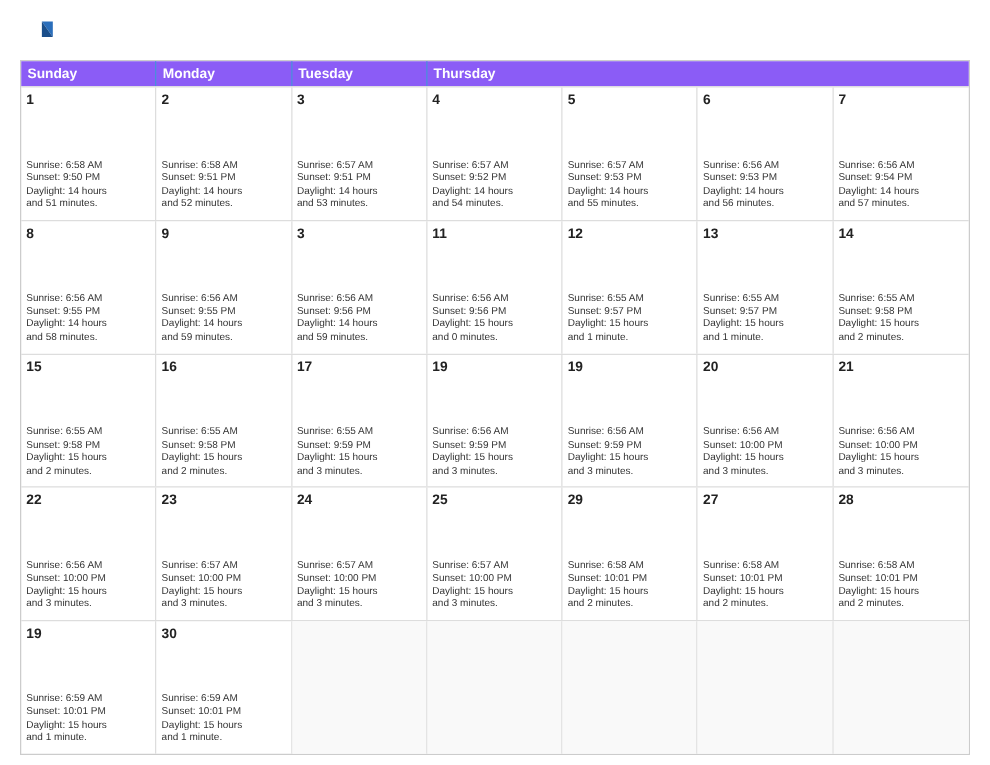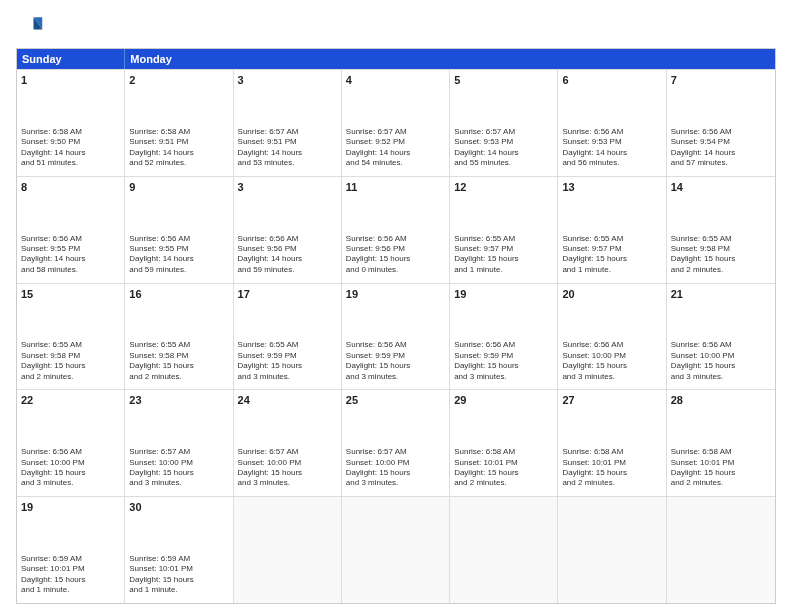--- a/index.html
+++ b/index.html
@@ -62,7 +62,7 @@
     .cal-header {
       display: grid;
       grid-template-columns: repeat(7, 1fr);
-      background: #1d4ed8;
+      background: #8b5cf6;
     }
     .cal-header-cell {
       color: #fff;

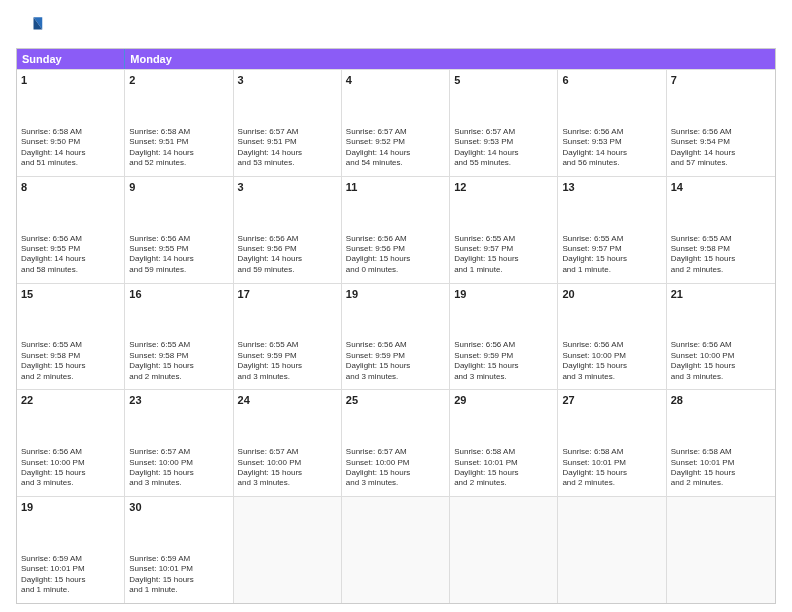--- a/index.html
+++ b/index.html
@@ -135,6 +135,7 @@
     <div class="cal-header">
     <div class="cal-header-cell">Sunday</div>
         <div class="cal-header-cell">Monday</div>
+        <div class="cal-header-cell">Tuesday</div>
       </div>
     <div class="cal-body">
     <div class="cal-row">

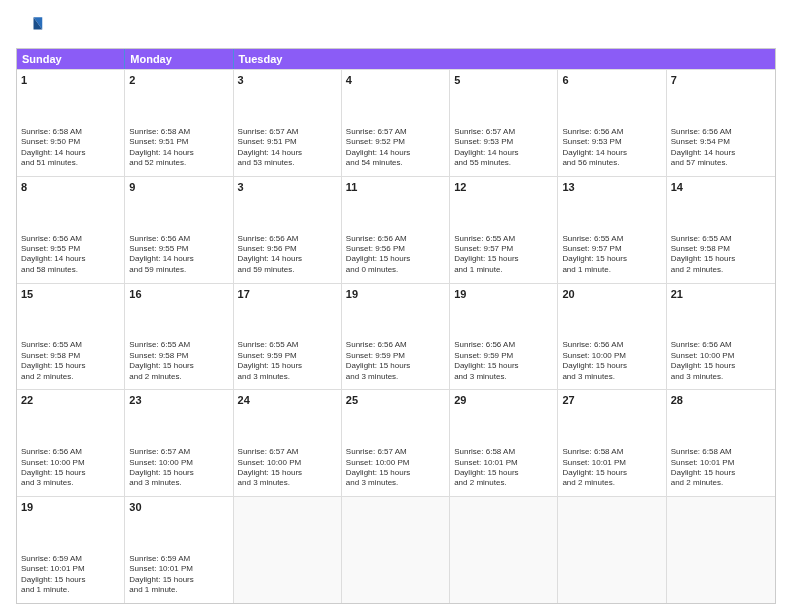--- a/index.html
+++ b/index.html
@@ -136,6 +136,7 @@
     <div class="cal-header-cell">Sunday</div>
         <div class="cal-header-cell">Monday</div>
         <div class="cal-header-cell">Tuesday</div>
+        <div class="cal-header-cell">Thursday</div>
       </div>
     <div class="cal-body">
     <div class="cal-row">

